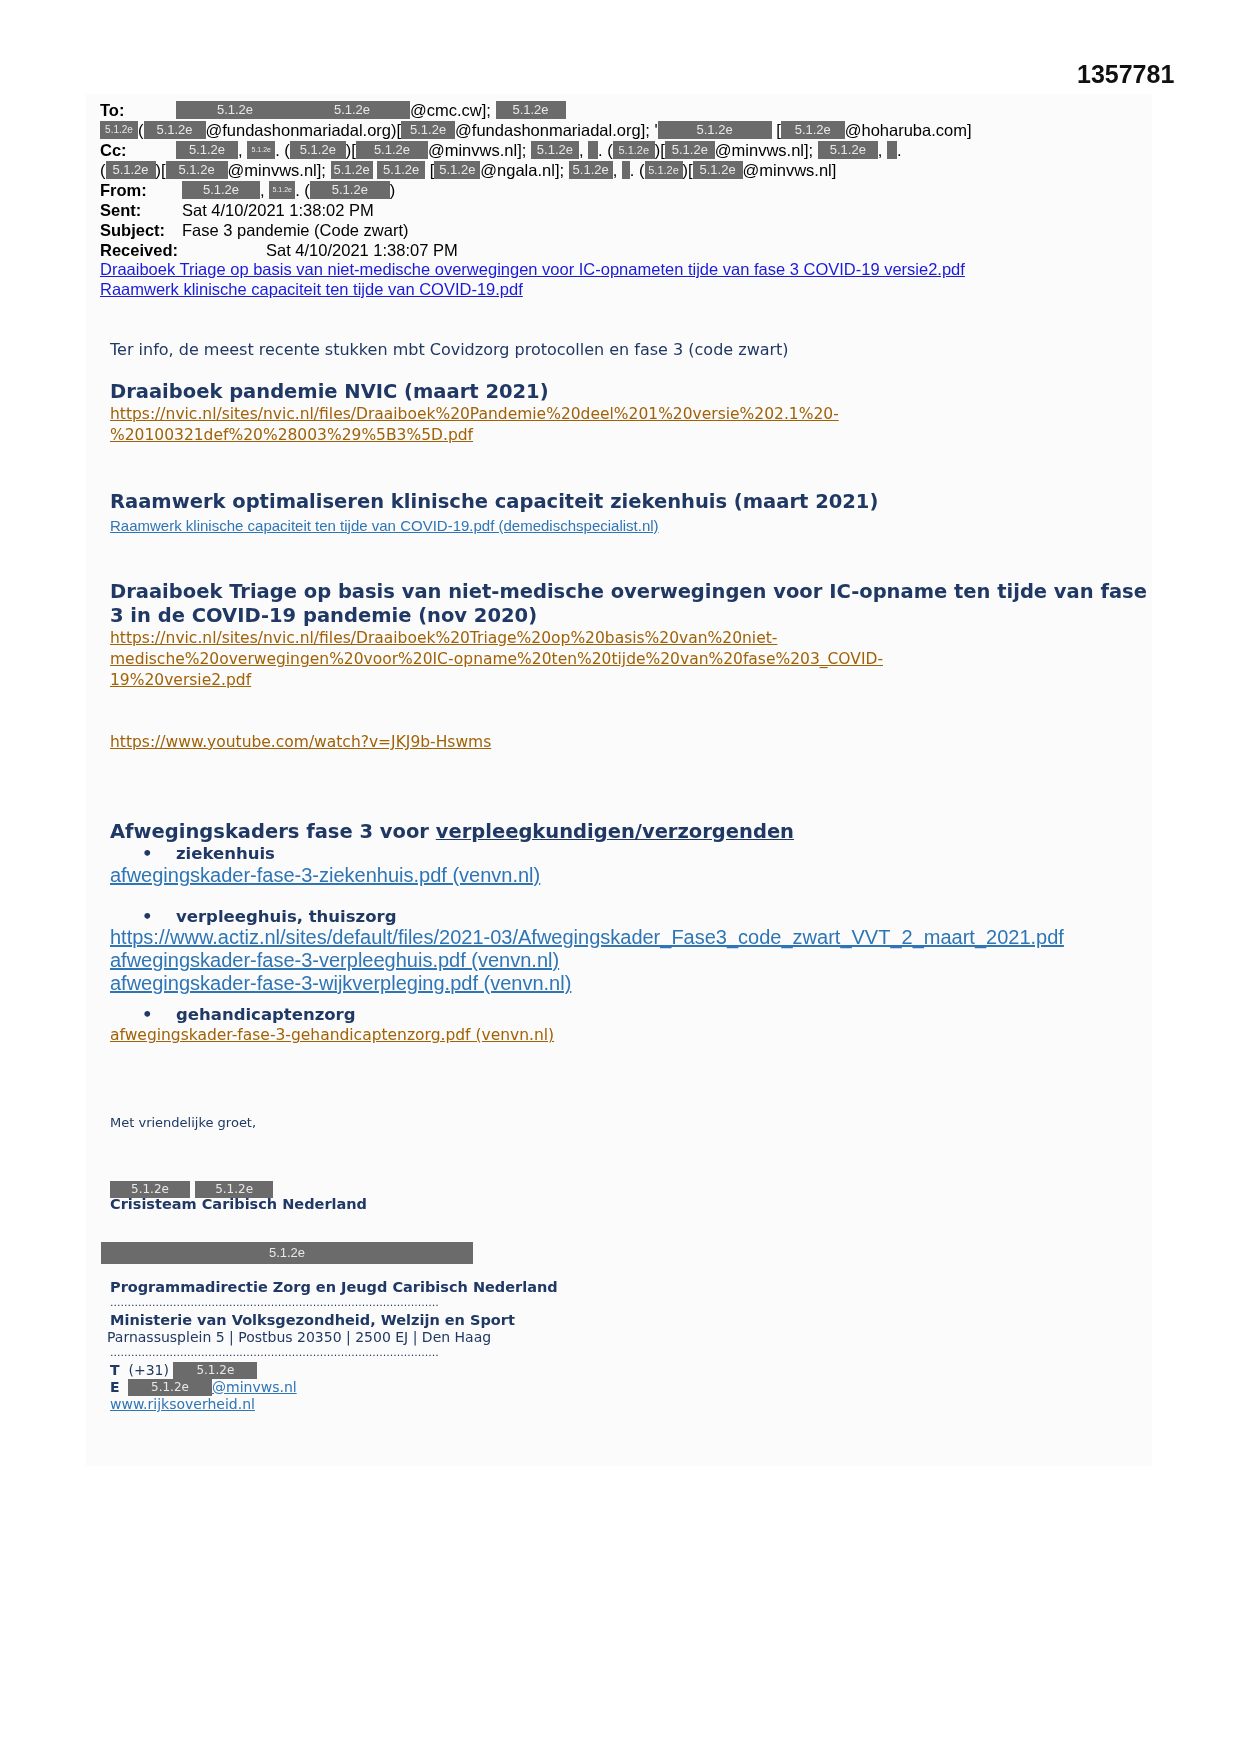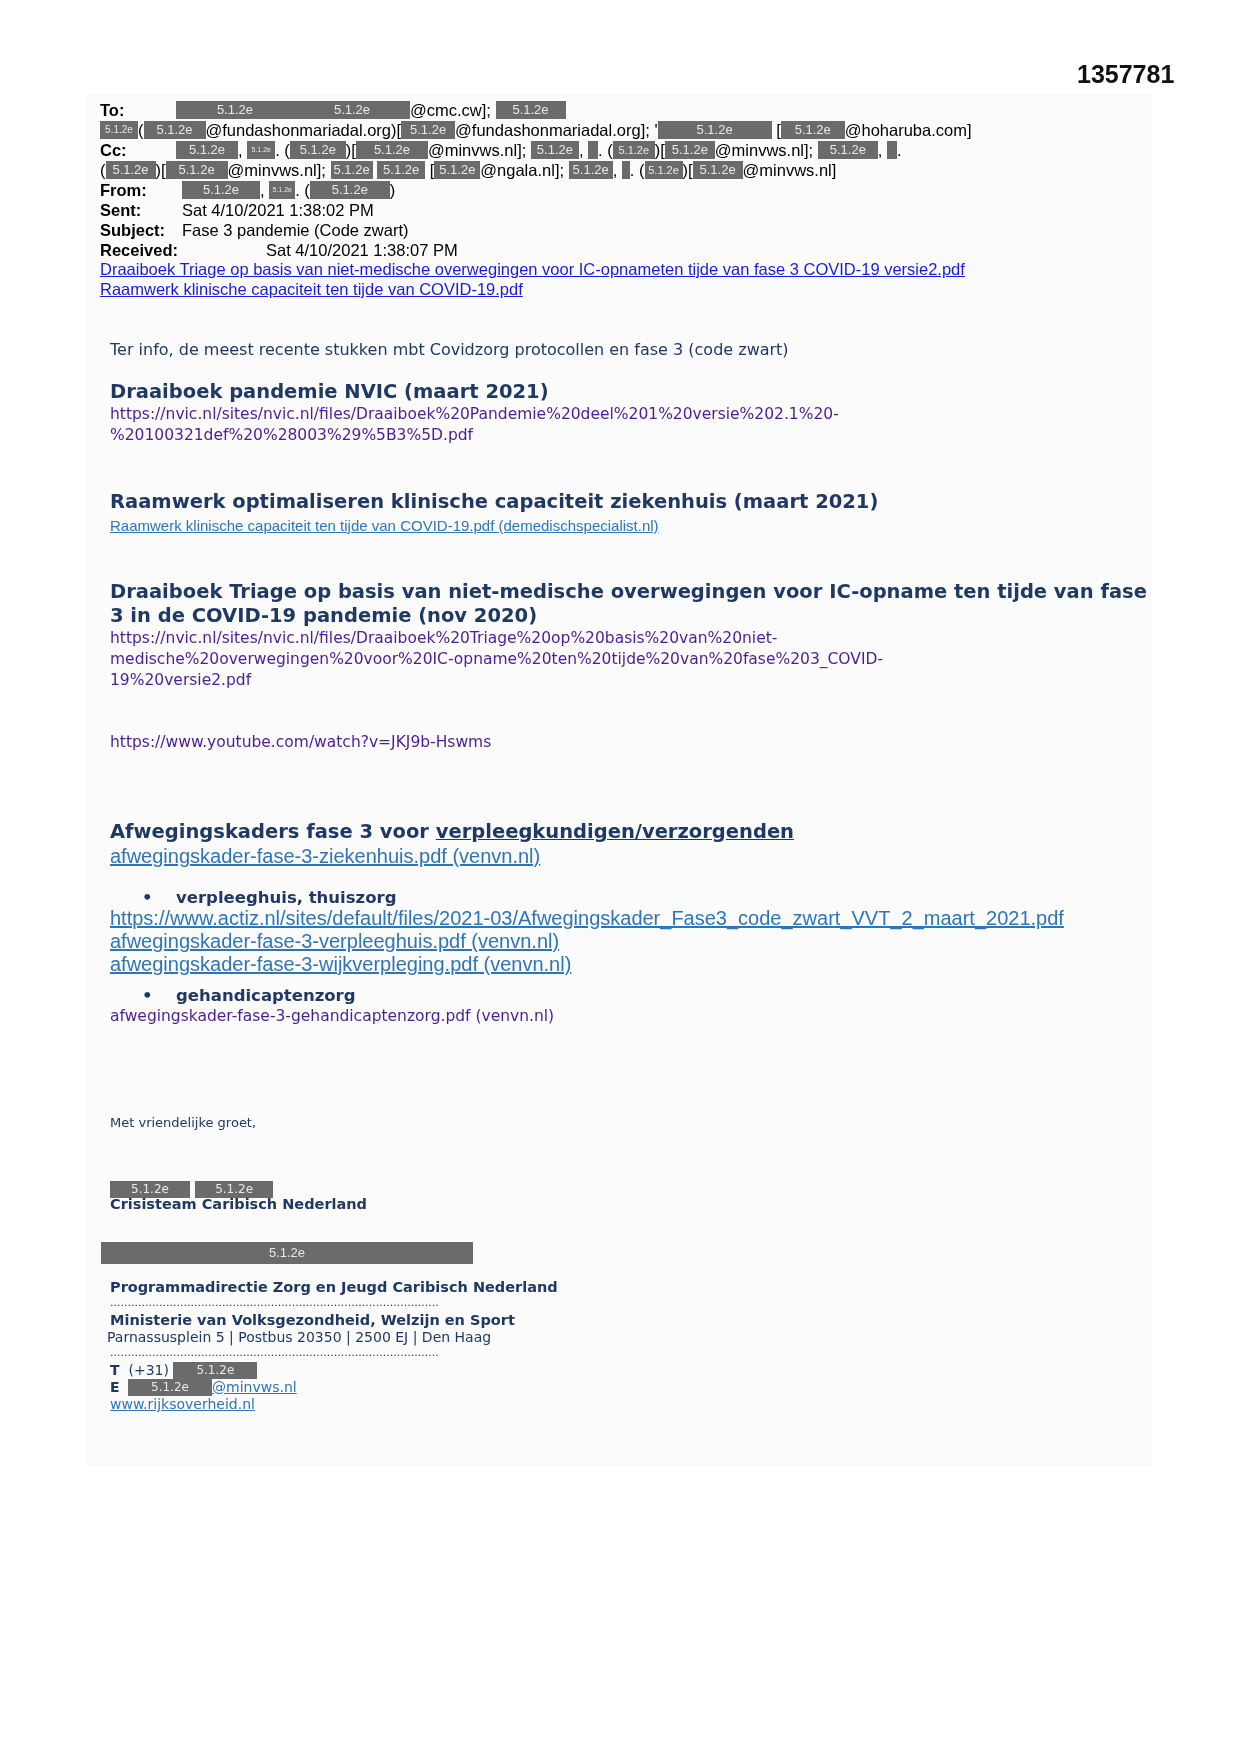--- a/index.html
+++ b/index.html
@@ -21,7 +21,7 @@
     .bd { position: absolute; left: 110px; font-family: "DejaVu Sans", sans-serif; color: #1f3864; }
     .intro { top: 340px; font-size: 16px; color: #1f3864; }
     .h { font-weight: bold; font-size: 19.5px; color: #1f3864; line-height: 24px; }
-    .lnk { color: #4c1d95; font-size: 15.5px; line-height: 21px; }
+    .lnk { color: #a16207; text-decoration: underline; font-size: 15.5px; line-height: 21px; }
     .lnk2 { color: #2e75b6; text-decoration: underline; font-size: 20px; line-height: 23px; font-family: "Liberation Sans", sans-serif; }
     .bullet { font-weight: bold; font-size: 16.5px; color: #1f3864; padding-left: 32px; position: relative; }
     .bullet::before { content: "•"; position: absolute; left: 32px; }

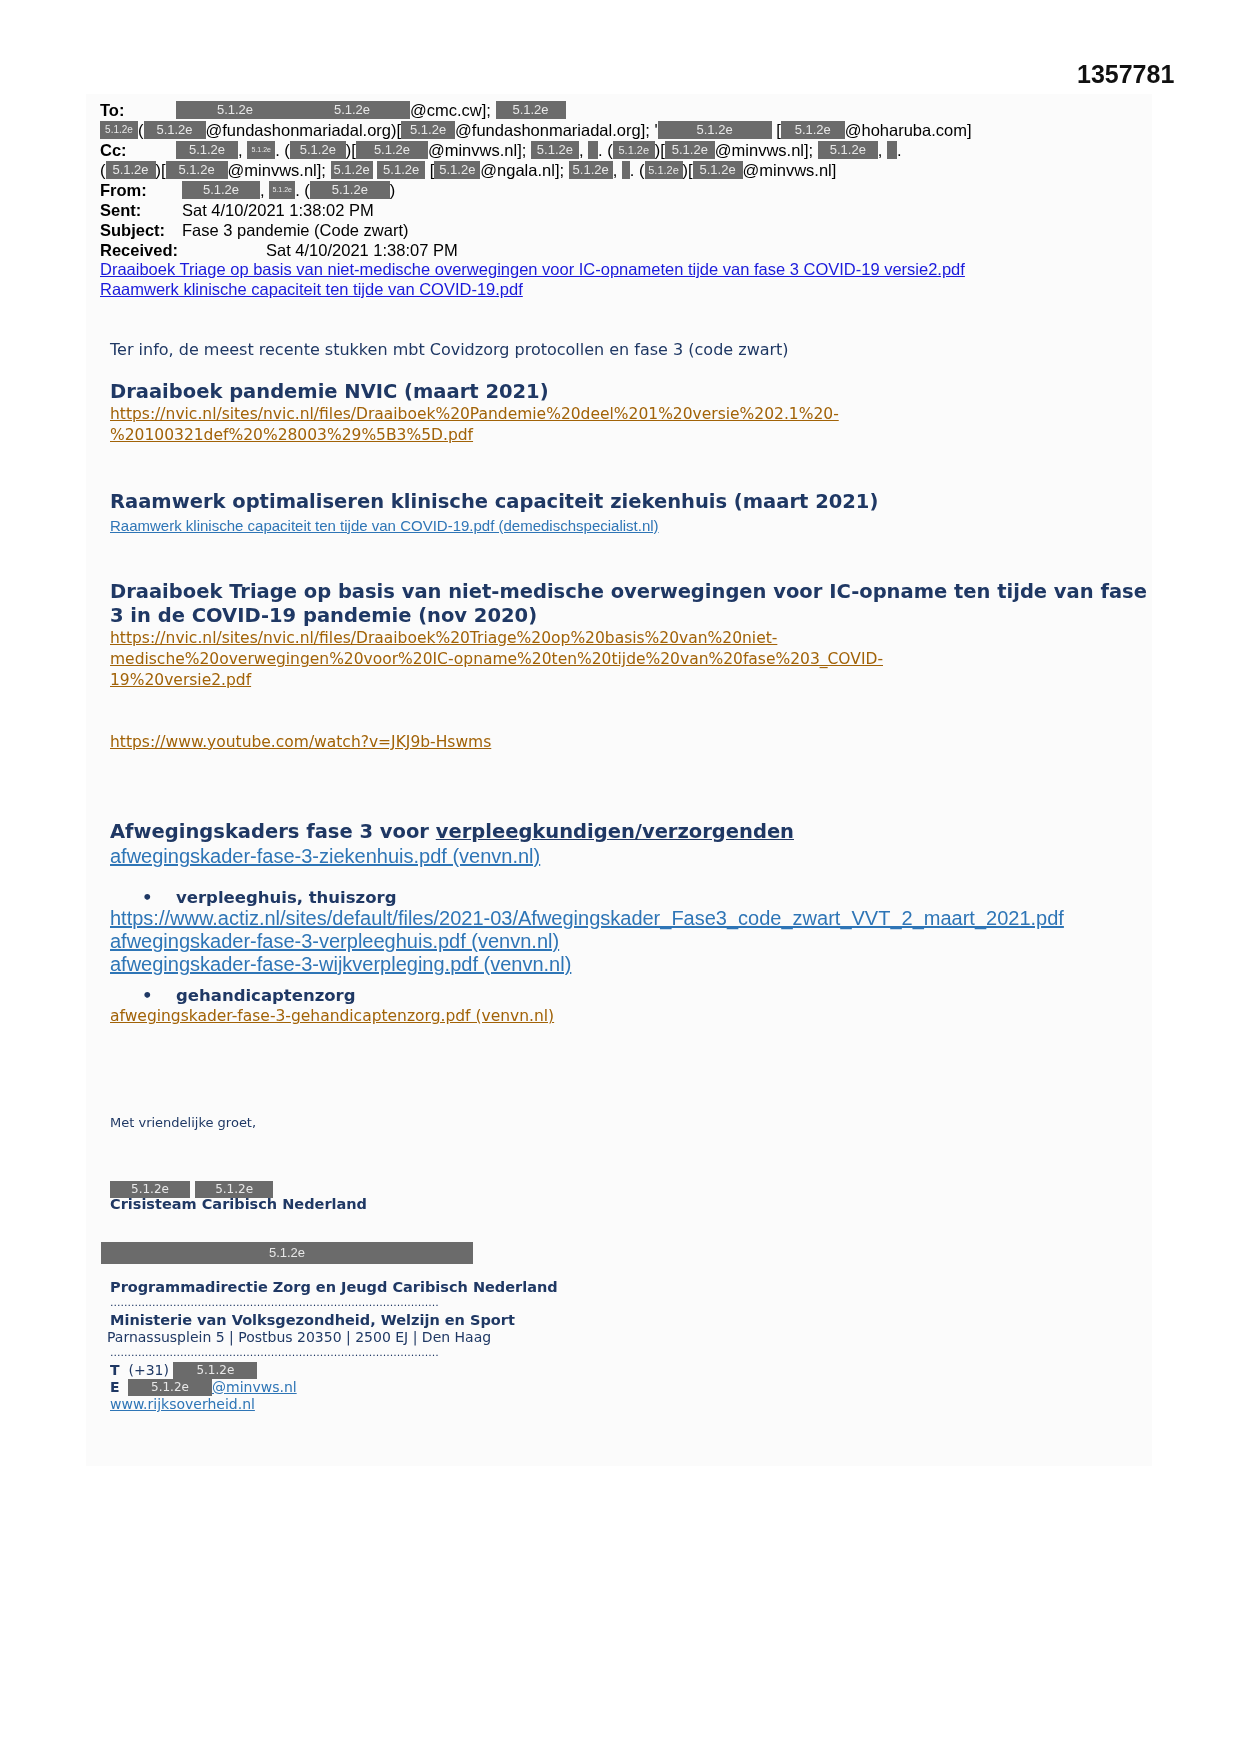--- a/index.html
+++ b/index.html
@@ -95,6 +95,7 @@
 
 <div class="bd" style="top:820px">
   <div class="h"><span>Afwegingskaders fase 3 voor </span><span style="text-decoration:underline">verpleegkundigen/verzorgenden</span></div>
+  <div class="bullet"><span>ziekenhuis</span></div>
   <div class="lnk2" style="margin-top:1px">afwegingskader-fase-3-ziekenhuis.pdf (venvn.nl)</div>
   <div class="bullet" style="margin-top:20px"><span>verpleeghuis, thuiszorg</span></div>
   <div class="lnk2">https://www.actiz.nl/sites/default/files/2021-03/Afwegingskader_Fase3_code_zwart_VVT_2_maart_2021.pdf</div>

